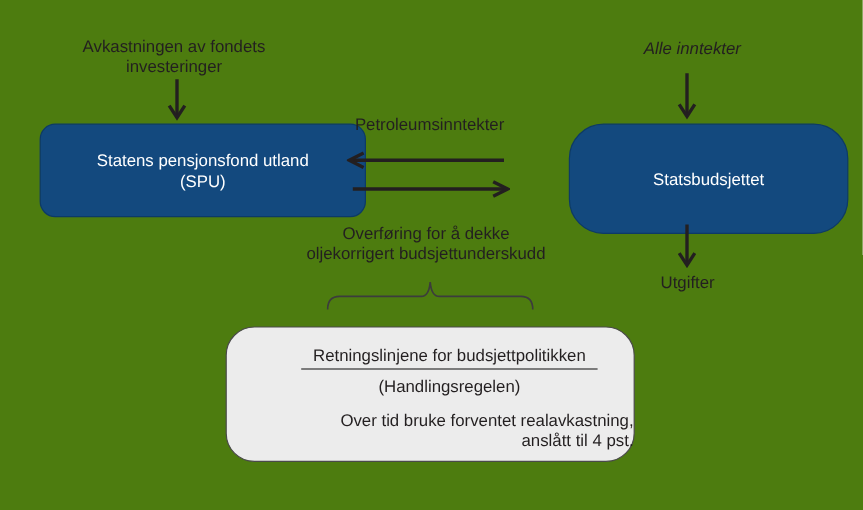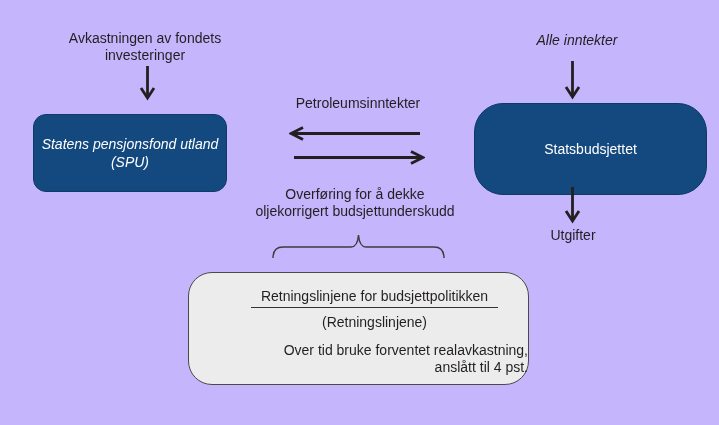--- a/index.html
+++ b/index.html
@@ -7,7 +7,7 @@
     position: relative;
     width: 719px;
     height: 425px;
-    background: #c4b5fd;
+    background: #4d7c0f;
     font-family: "Liberation Sans", "DejaVu Sans", sans-serif;
     color: #231f20;
     overflow: hidden;

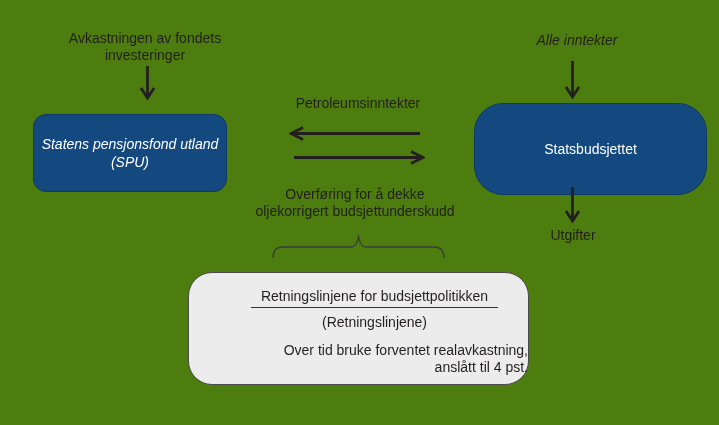--- a/index.html
+++ b/index.html
@@ -84,7 +84,7 @@
     </svg>
   </div>
 
-  <div class="bluebox" style="left:33px; top:114px; width:194px; height:78px;font-style:italic;">Statens pensjonsfond utland
+  <div class="bluebox" style="left:33px; top:103px; width:272px; height:78px;">Statens pensjonsfond utland
 (SPU)</div>
 
   <div class="label" style="left:268px; top:95px; width:180px;text-align:center;">Petroleumsinntekter</div>

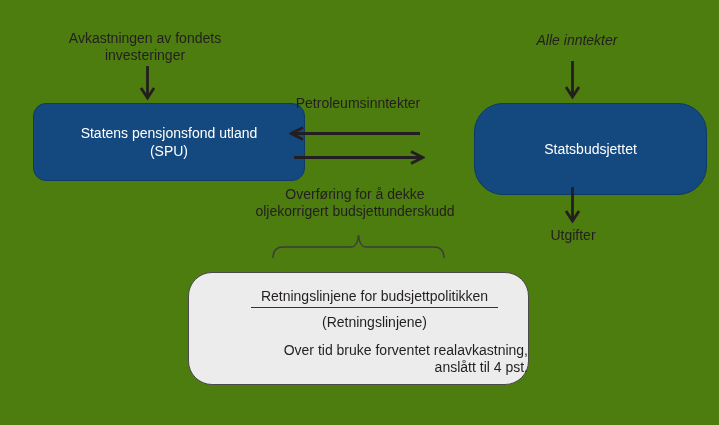--- a/index.html
+++ b/index.html
@@ -136,7 +136,7 @@
     <div>
       <span class="title">Retningslinjene for budsjettpolitikken</span>
     </div>
-    <div class="subtitle">(Retningslinjene)</div>
+    <div class="subtitle">(Handlingsregelen)</div>
     <div class="body">Over tid bruke forventet realavkastning,
 anslått til 4 pst.</div>
   </div>

